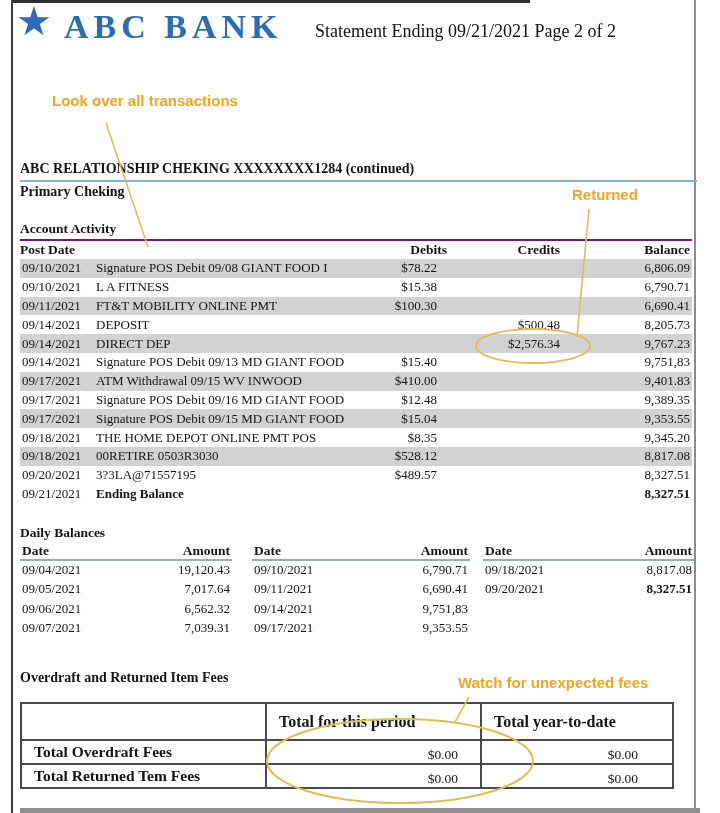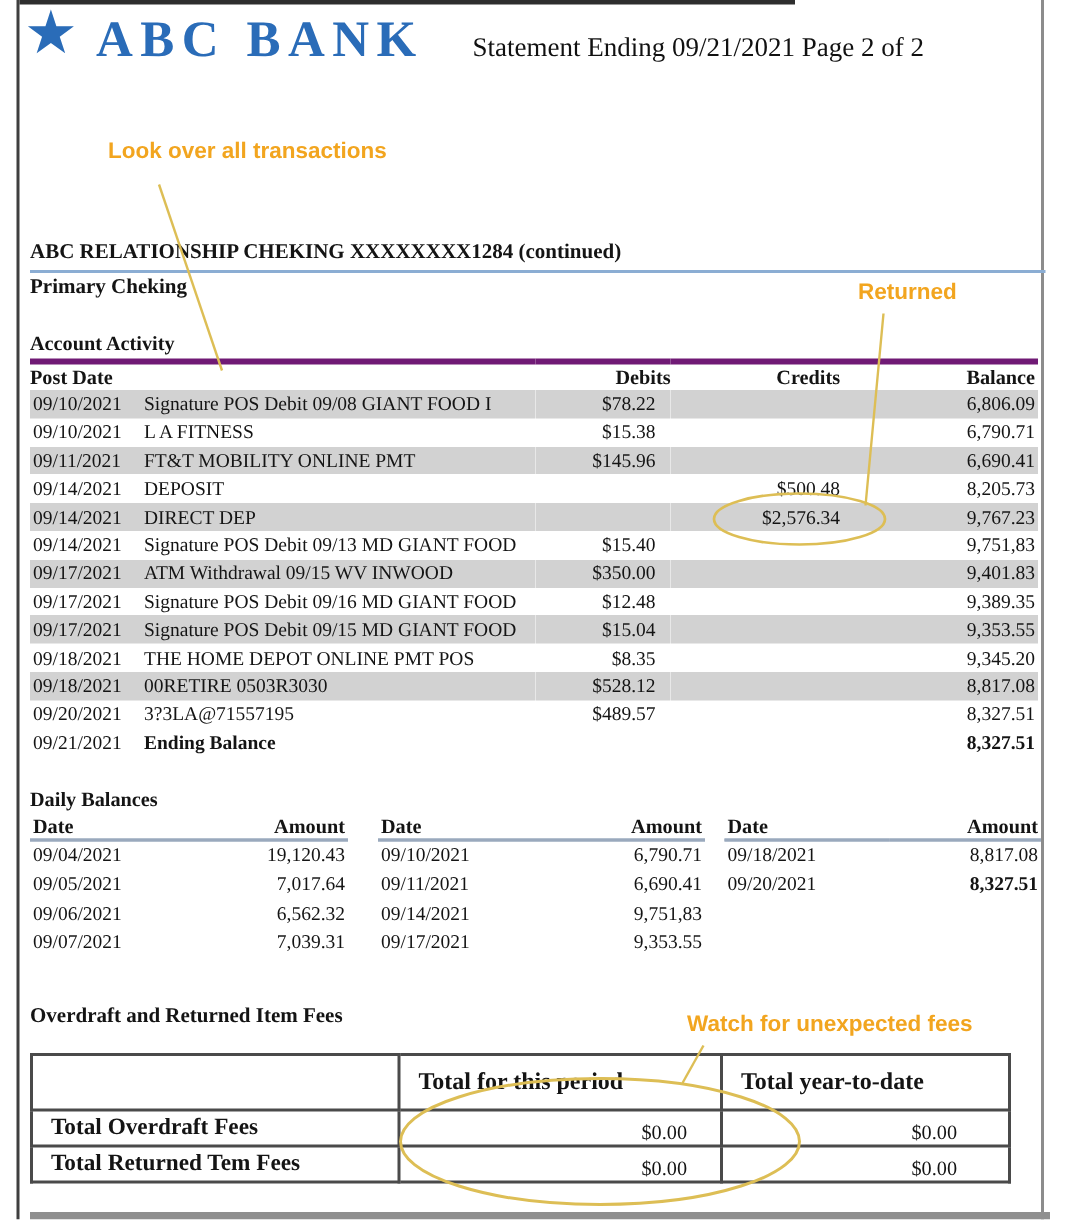--- a/index.html
+++ b/index.html
@@ -27,7 +27,7 @@
 
   
   .annot-note{font-family:"Liberation Sans",sans-serif;font-weight:bold;font-size:15px;color:var(--accent-orange);white-space:nowrap;}
-  .note-transactions{left:72px;top:92px;}
+  .note-transactions{left:52px;top:92px;}
   .note-paycheck{left:572px;top:186px;}
   .note-fees{left:458px;top:674px;}
 

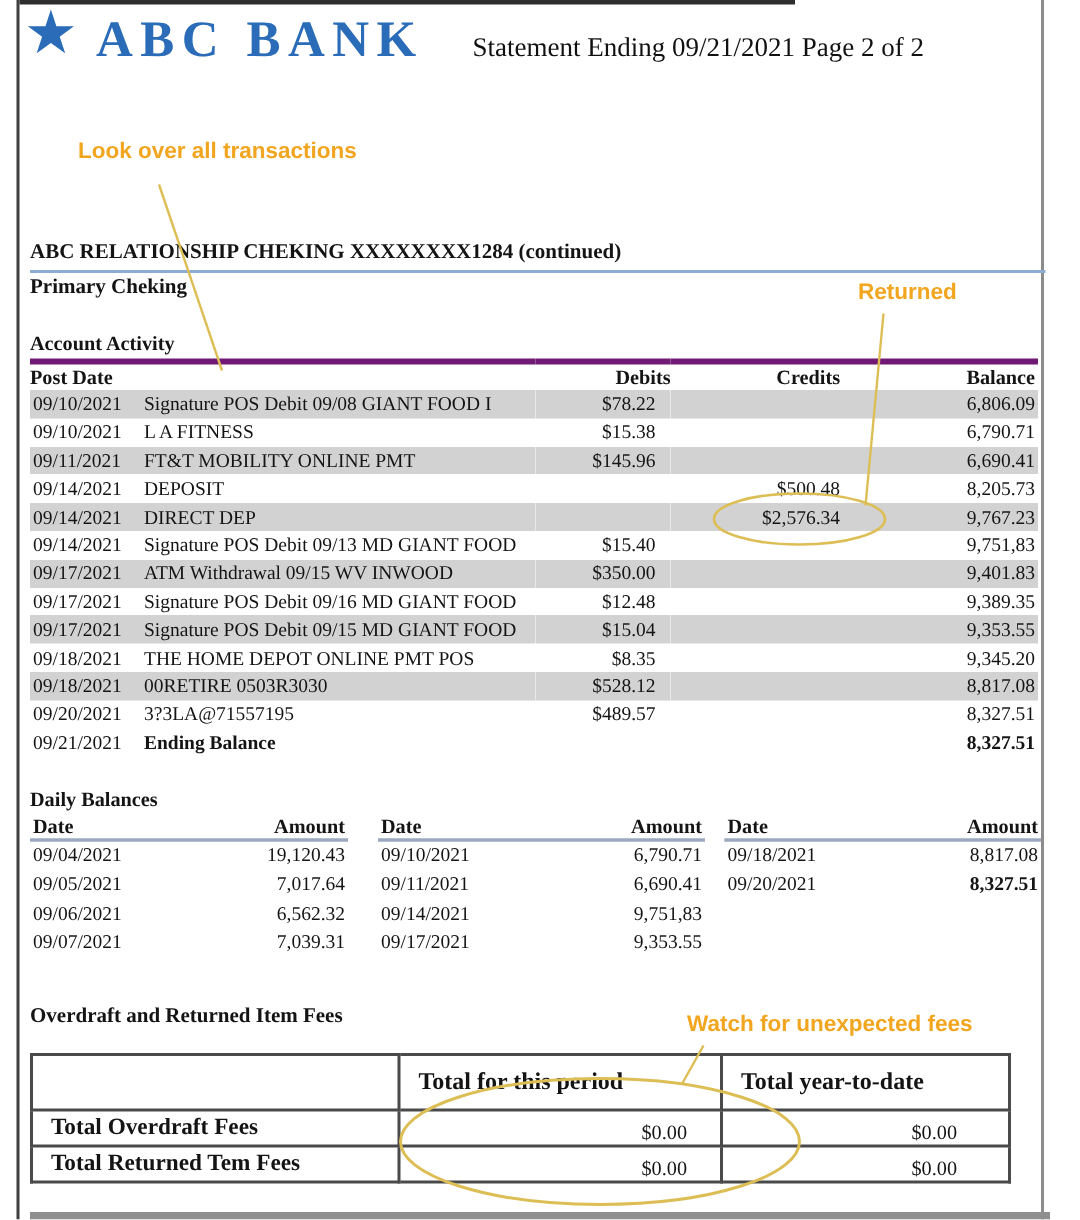--- a/index.html
+++ b/index.html
@@ -40,7 +40,7 @@
   
   table{border-collapse:collapse;}
   .activity{left:20px;top:239px;width:672px;table-layout:fixed;font-size:13px;}
-  .activity thead tr{border-top:4px solid #701a75;}
+  .activity thead tr{border-top:2px solid #701a75;}
   .activity th{font-size:13.5px;font-weight:bold;text-align:left;height:19px;vertical-align:middle;}
   .activity td{height:18.8px;vertical-align:middle;overflow:hidden;white-space:nowrap;}
   .activity .c-date{padding-left:2px;}

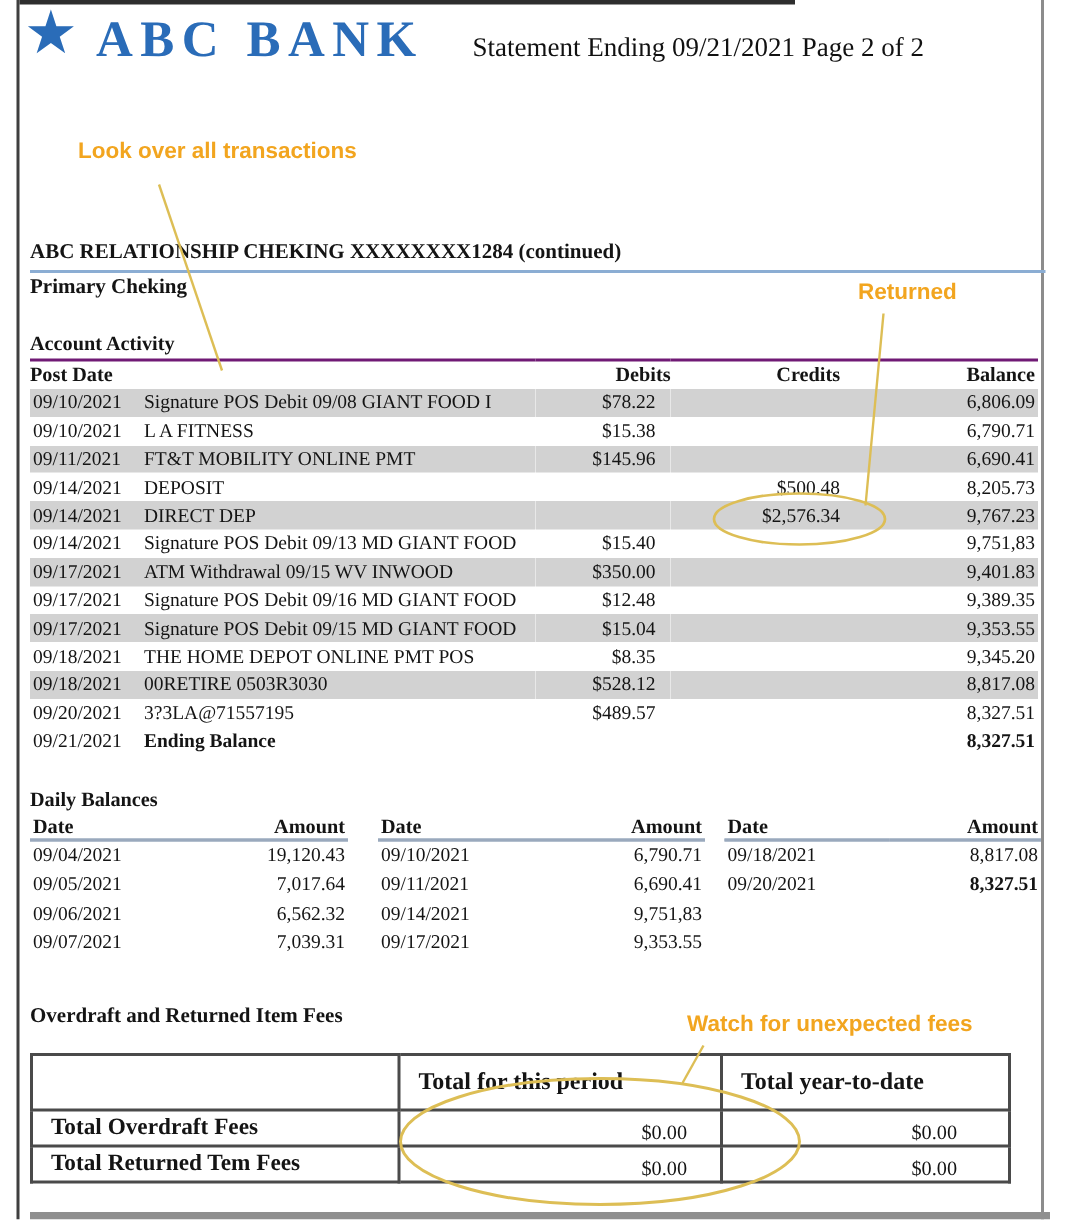--- a/index.html
+++ b/index.html
@@ -135,7 +135,7 @@
         <tr class="shaded">
     <td class="c-date">09/11/2021</td>
     <td class="c-desc">FT&amp;T MOBILITY ONLINE PMT</td>
-    <td class="c-debit">$145.96</td>
+    <td class="c-debit">$100.30</td>
     <td class="c-credit"></td>
     <td class="c-balance">6,690.41</td>
   </tr>

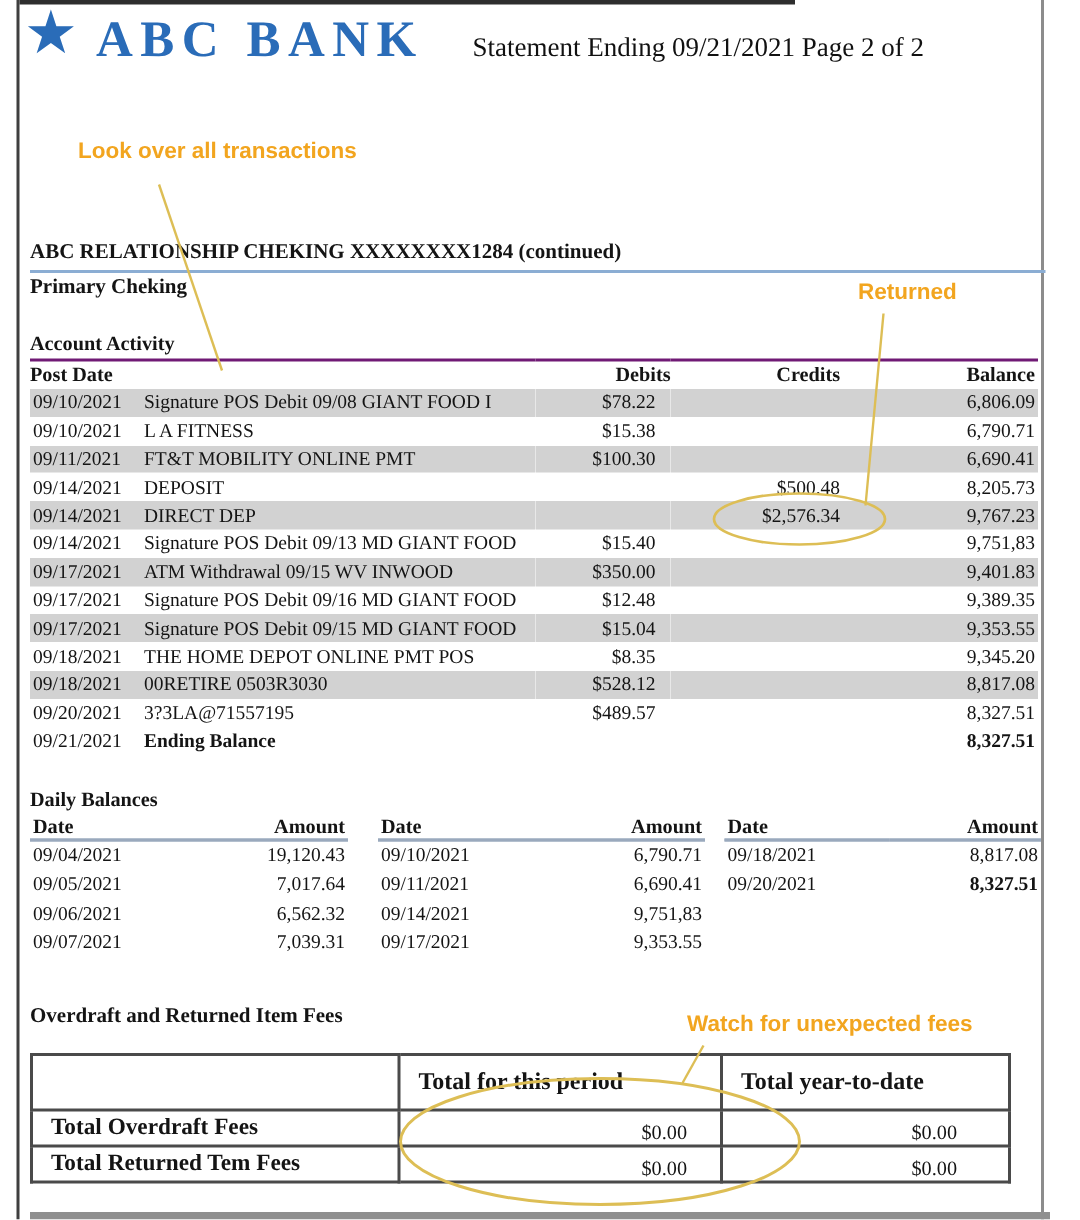--- a/index.html
+++ b/index.html
@@ -163,7 +163,7 @@
         <tr class="shaded">
     <td class="c-date">09/17/2021</td>
     <td class="c-desc">ATM Withdrawal 09/15 WV INWOOD</td>
-    <td class="c-debit">$350.00</td>
+    <td class="c-debit">$410.00</td>
     <td class="c-credit"></td>
     <td class="c-balance">9,401.83</td>
   </tr>

